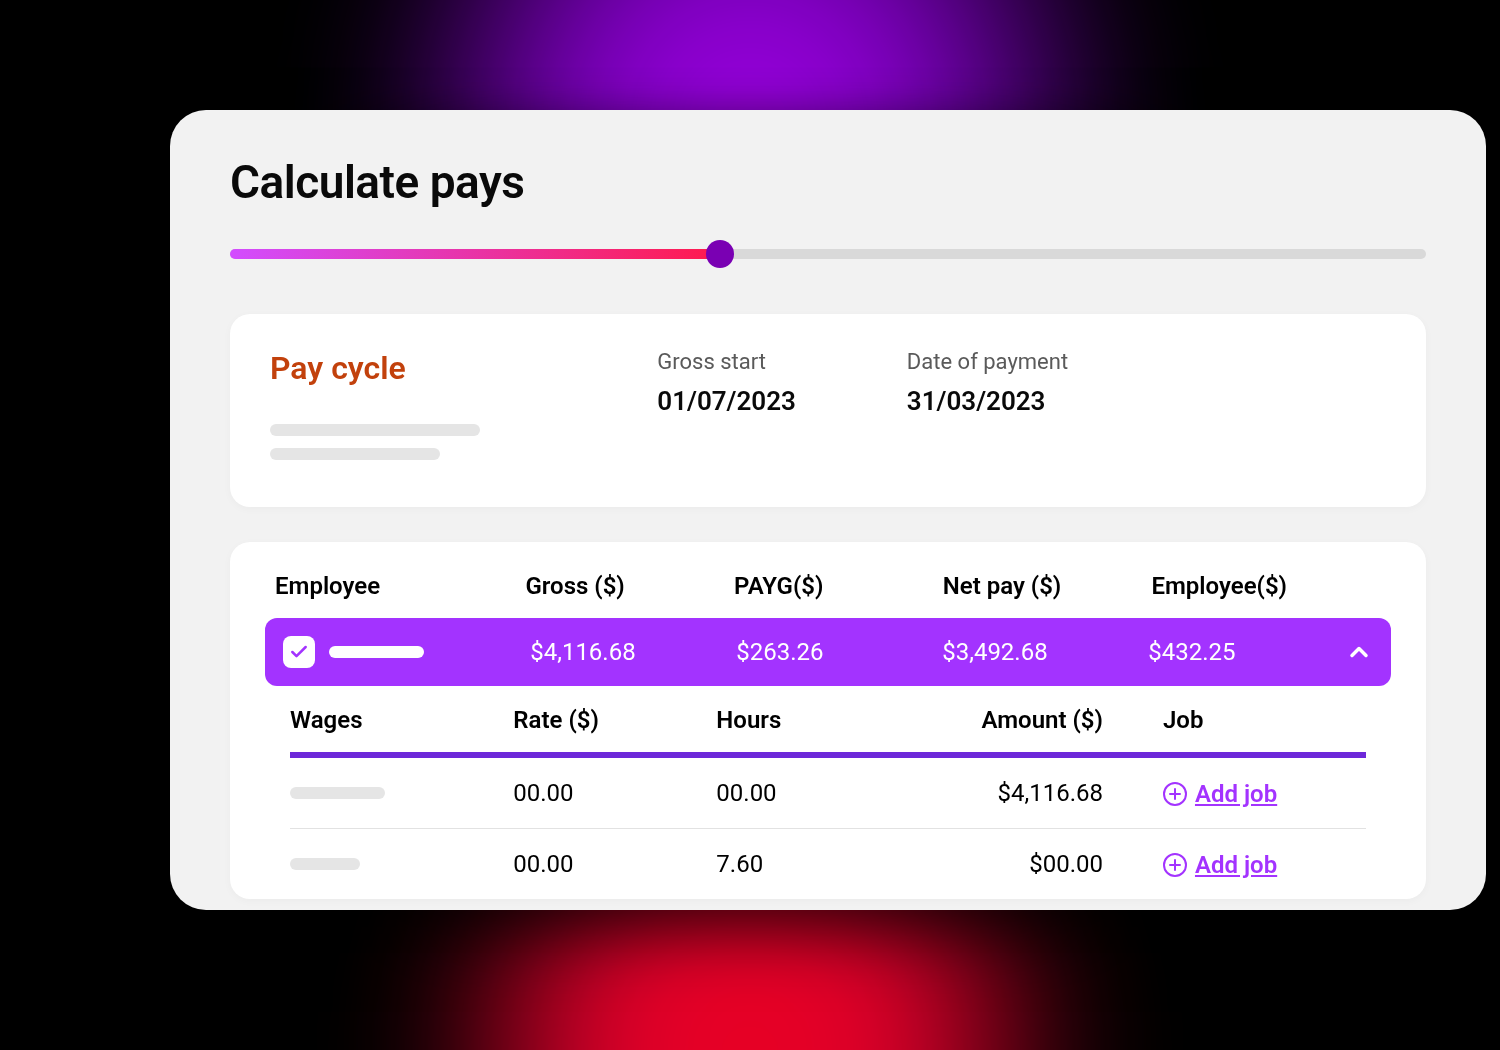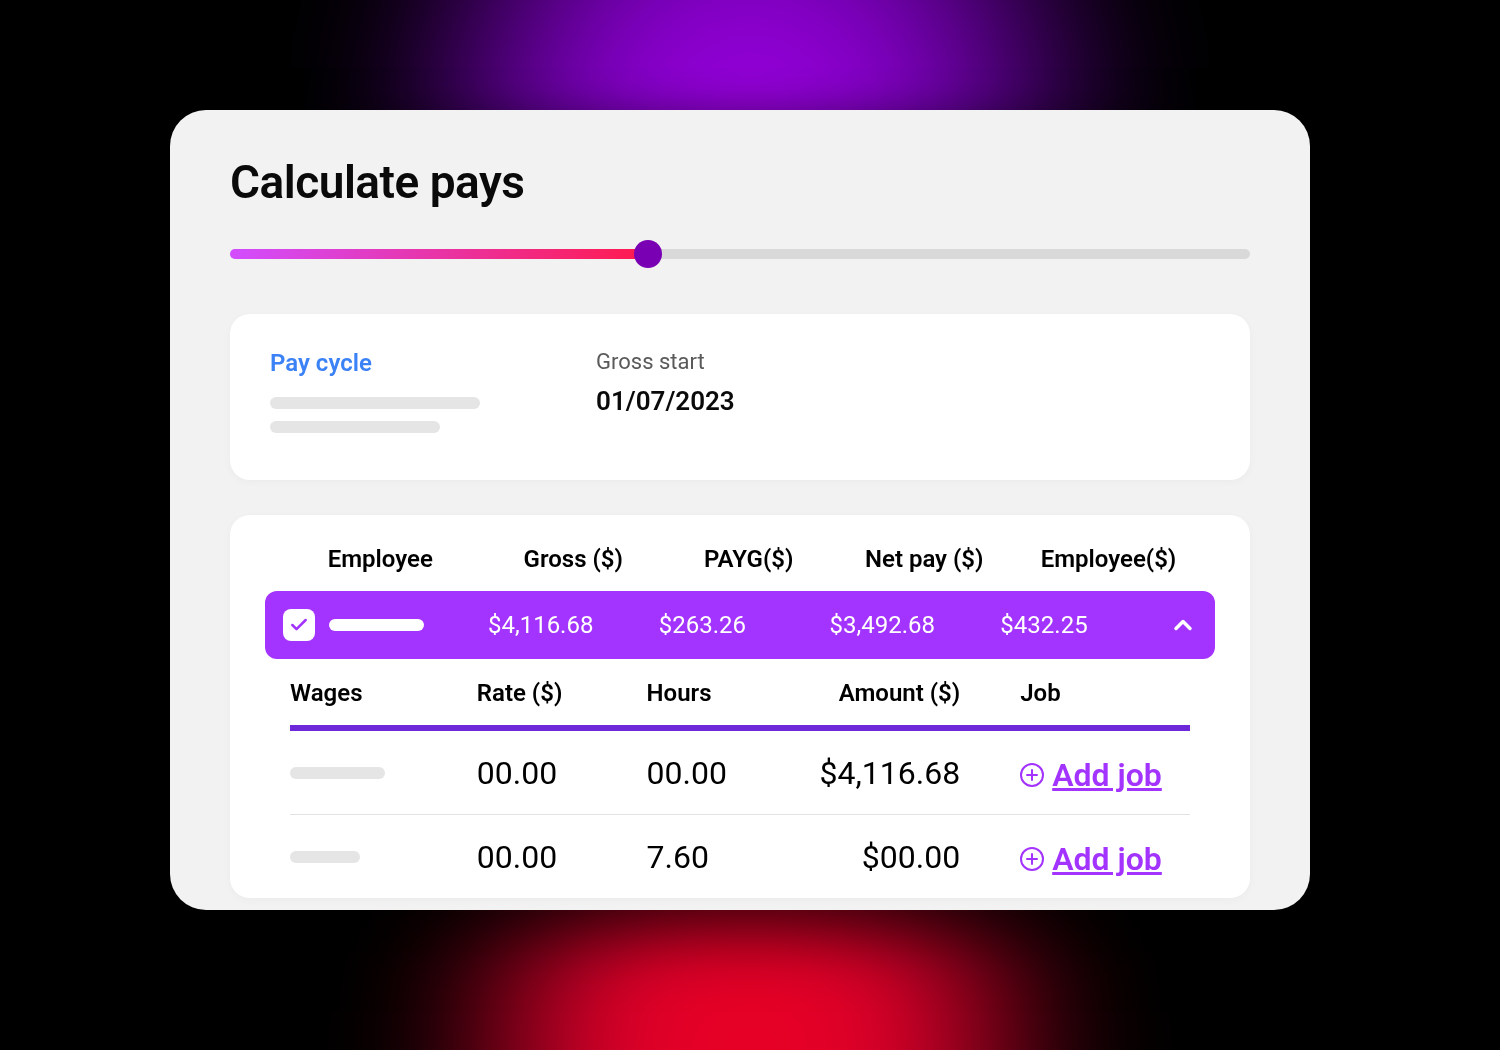--- a/index.html
+++ b/index.html
@@ -37,7 +37,7 @@
     position: absolute;
     left: 170px;
     top: 110px;
-    width: 1140px;
+    width: 1316px;
     height: 800px;
     background: #f2f2f2;
     border-radius: 36px;

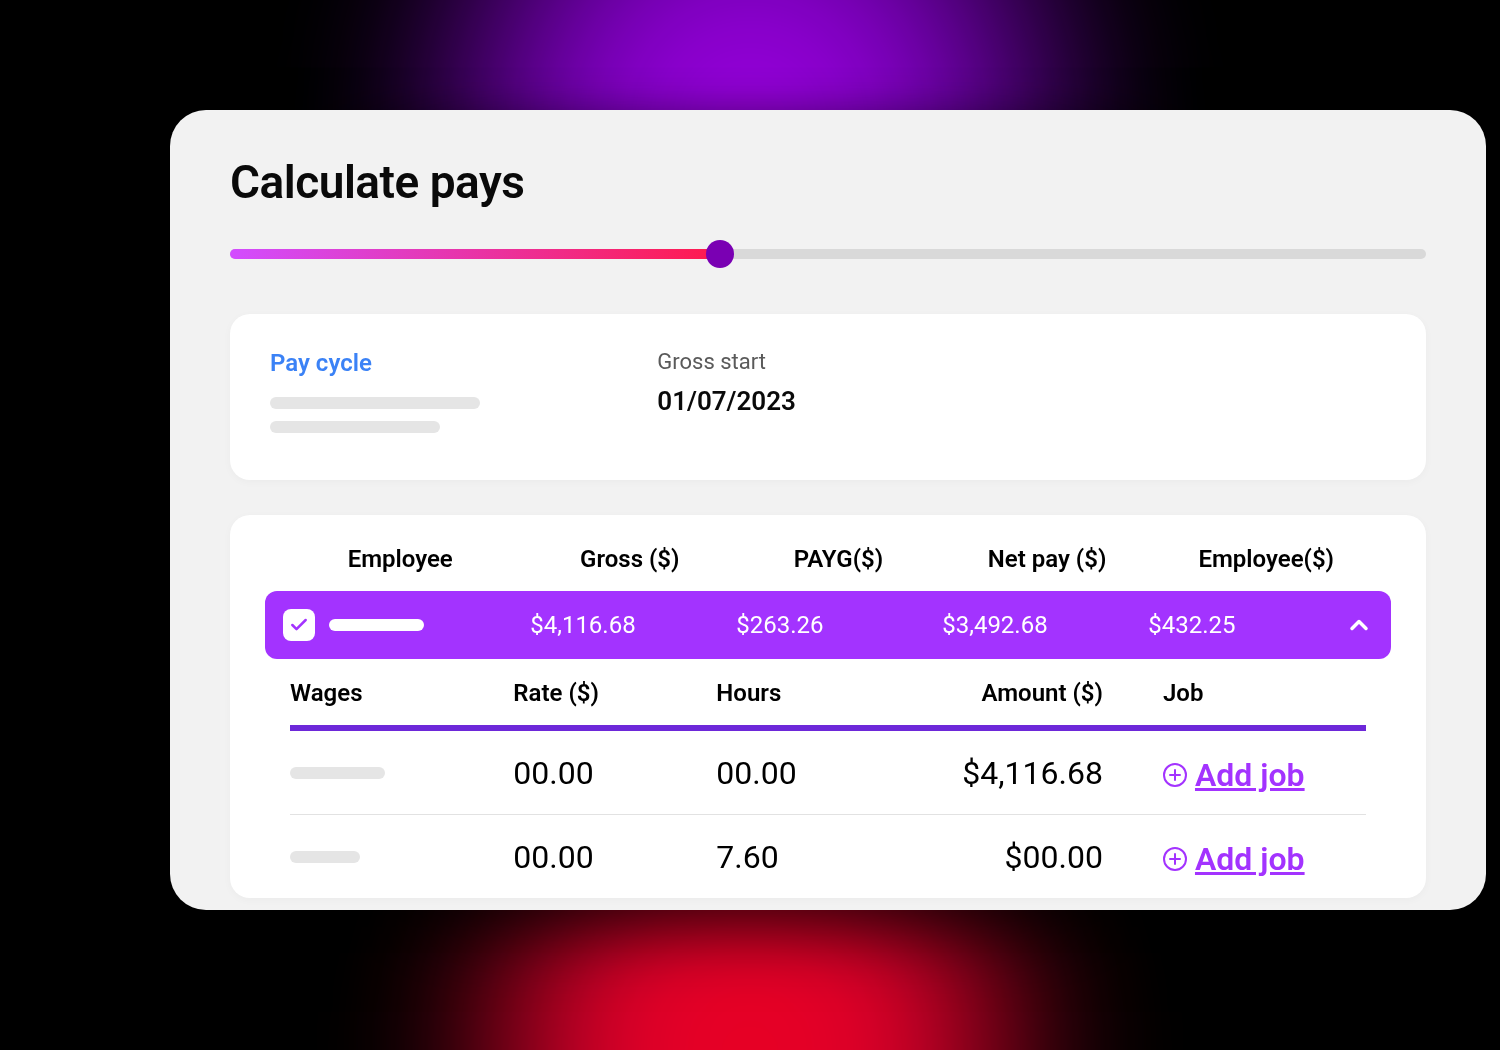--- a/index.html
+++ b/index.html
@@ -92,10 +92,10 @@
     gap: 20px;
   }
   .paycycle-title {
-    font-size: 24px;
-    font-weight: 600;
-    color: #3b82f6;
-    margin-bottom: 20px;
+    font-size: 32px;
+    font-weight: 600;
+    color: #c2410c;
+    margin-bottom: 37px;
   }
   .placeholder-line {
     height: 12px;

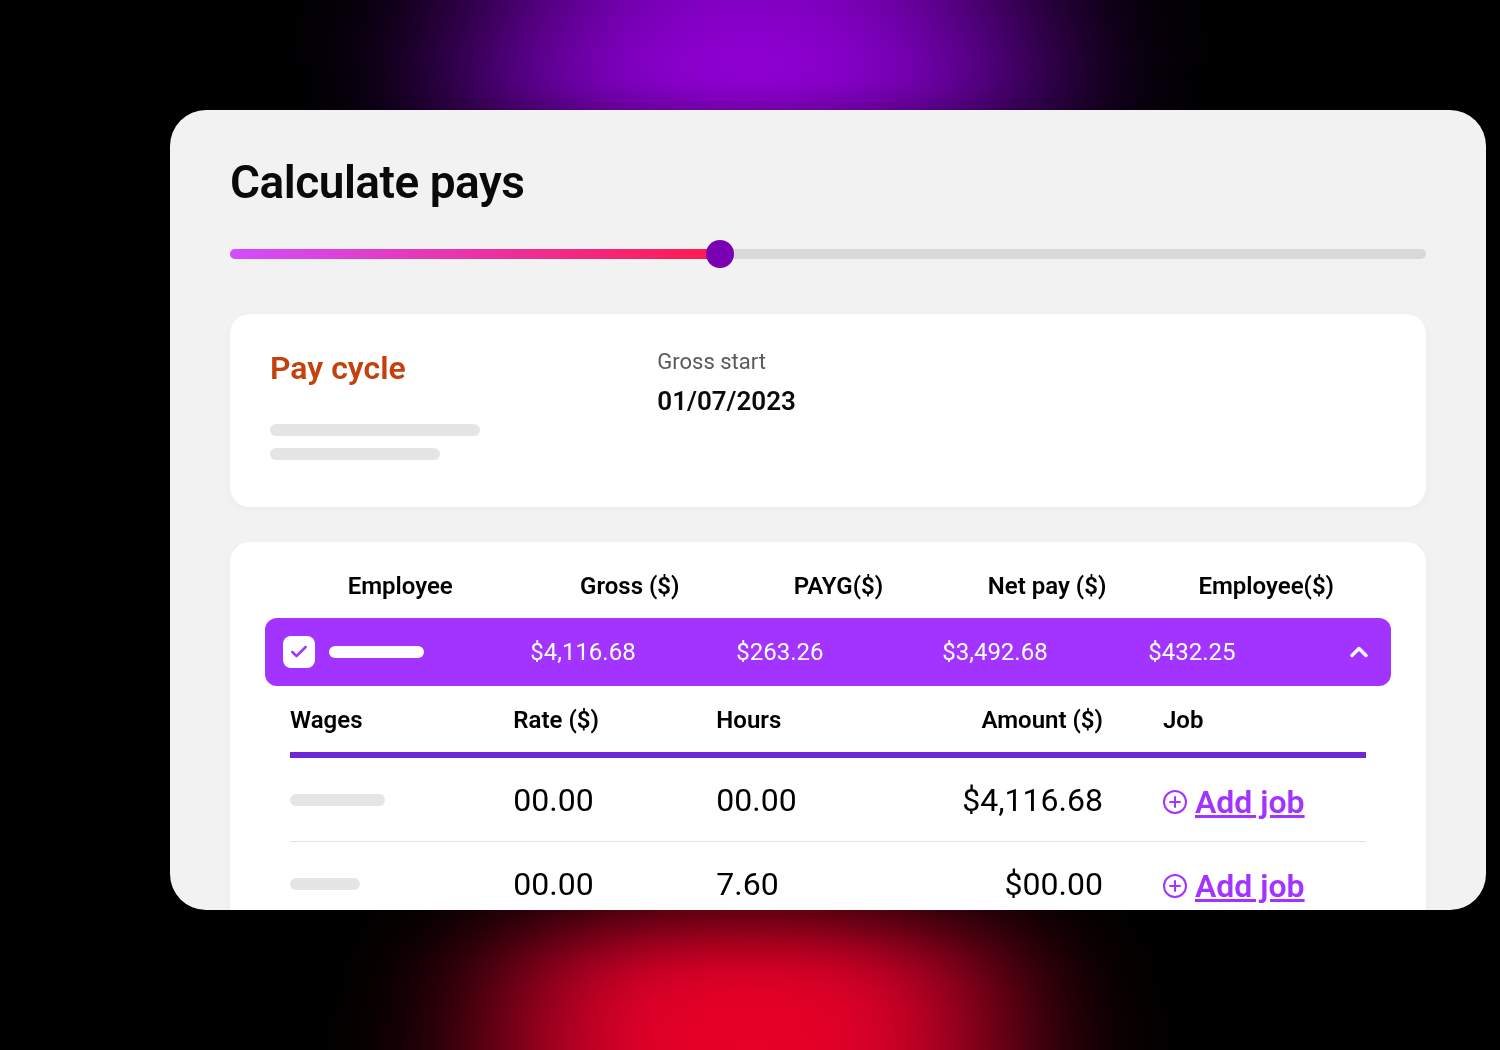--- a/index.html
+++ b/index.html
@@ -199,6 +199,10 @@
         <div class="field-label">Gross start</div>
         <div class="field-value">01/07/2023</div>
       </div>
+      <div>
+        <div class="field-label">Date of payment</div>
+        <div class="field-value">31/03/2023</div>
+      </div>
     </div>
   </div>
 

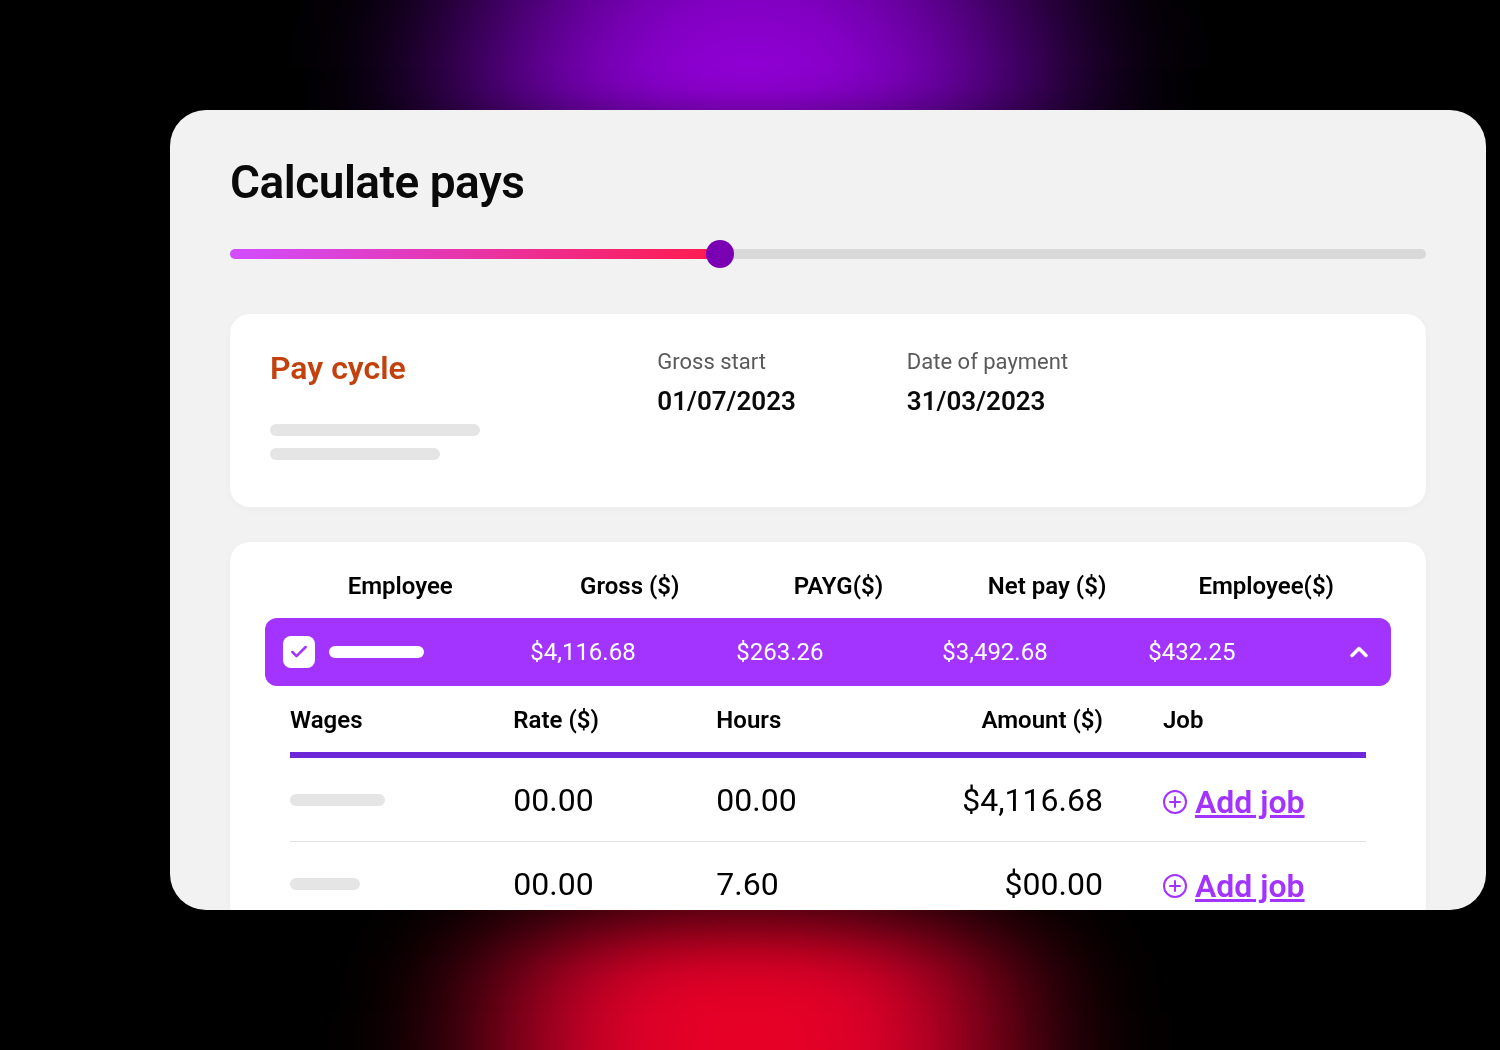--- a/index.html
+++ b/index.html
@@ -123,7 +123,6 @@
     font-size: 24px;
     font-weight: 600;
     padding: 0 10px 18px 10px;
-    text-align: center;
   }
   .emp-data-row {
     grid-template-columns: 1.2fr 1fr 1fr 1fr 0.8fr 60px;

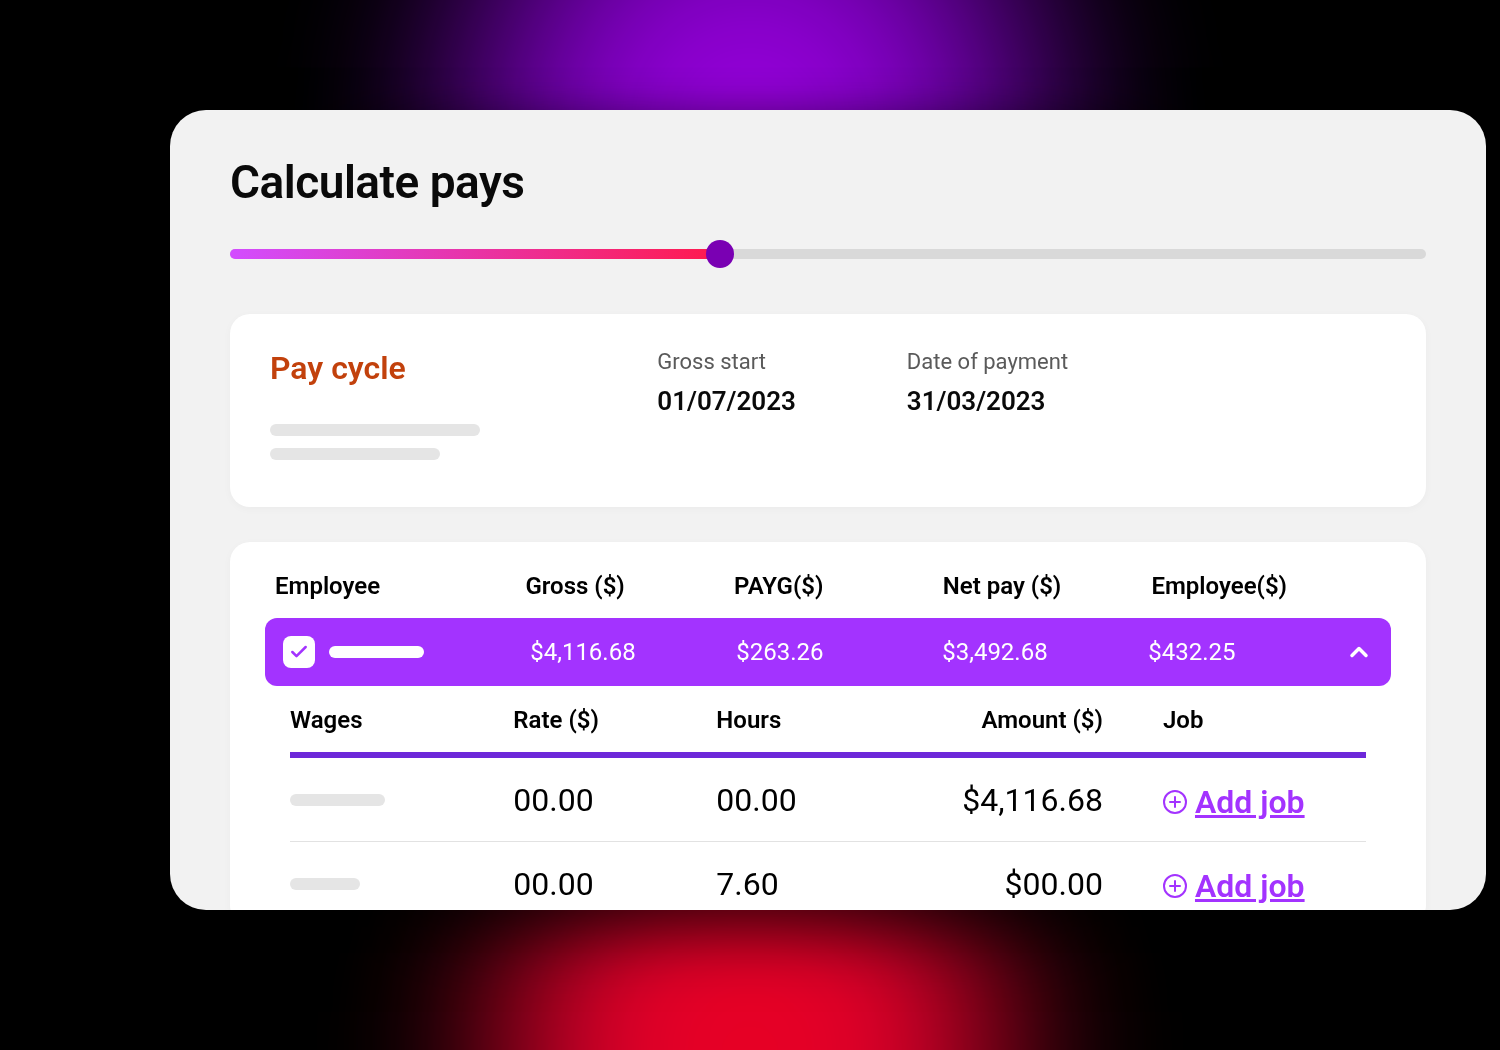--- a/index.html
+++ b/index.html
@@ -154,7 +154,7 @@
   }
   .wage-data-row {
     grid-template-columns: 1.1fr 1fr 1fr 1.2fr 1fr;
-    font-size: 32px;
+    font-size: 24px;
     padding: 20px 0;
     border-bottom: 1px solid #e2e2e2;
   }

